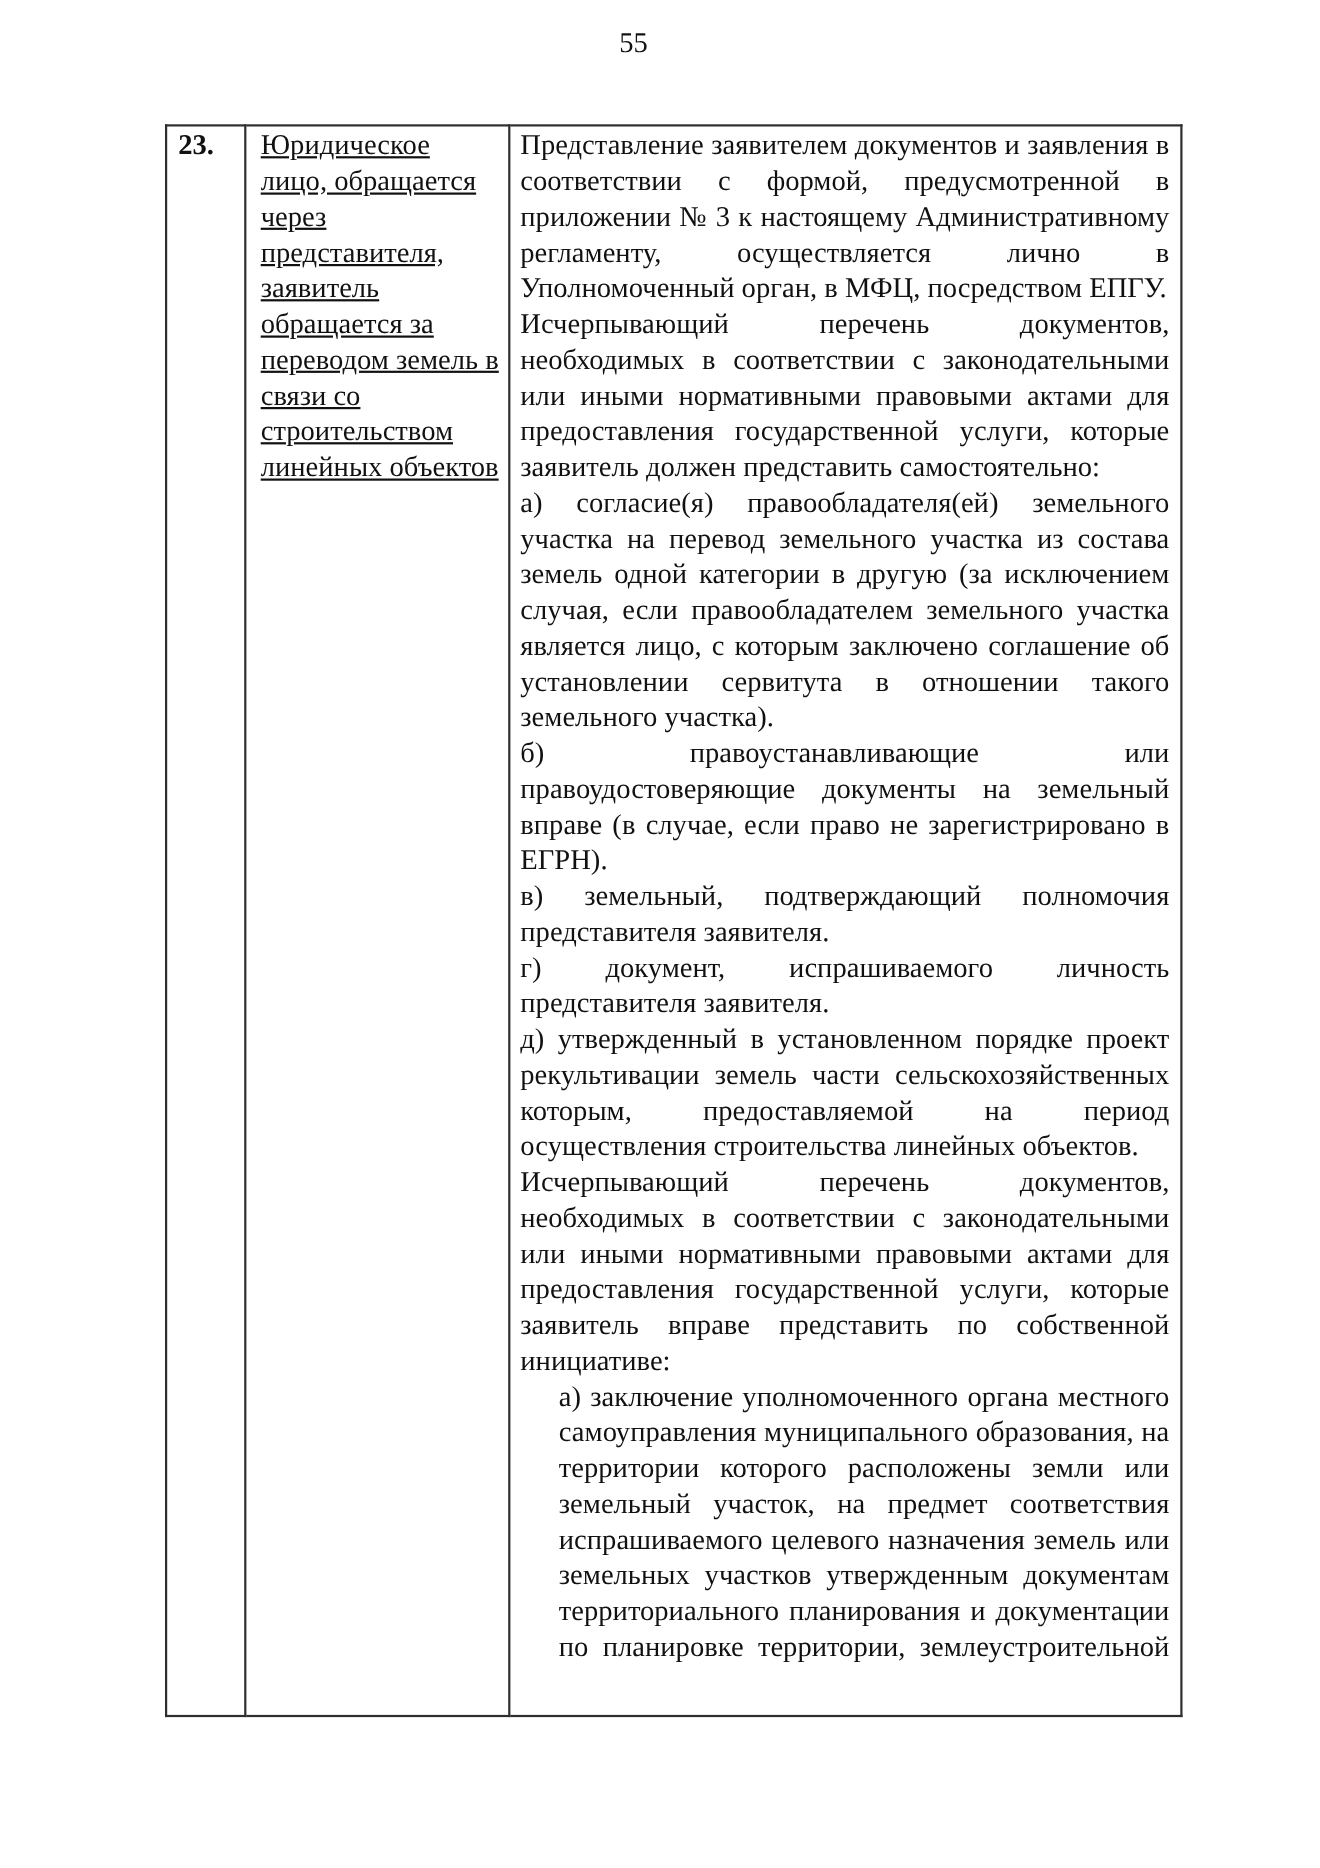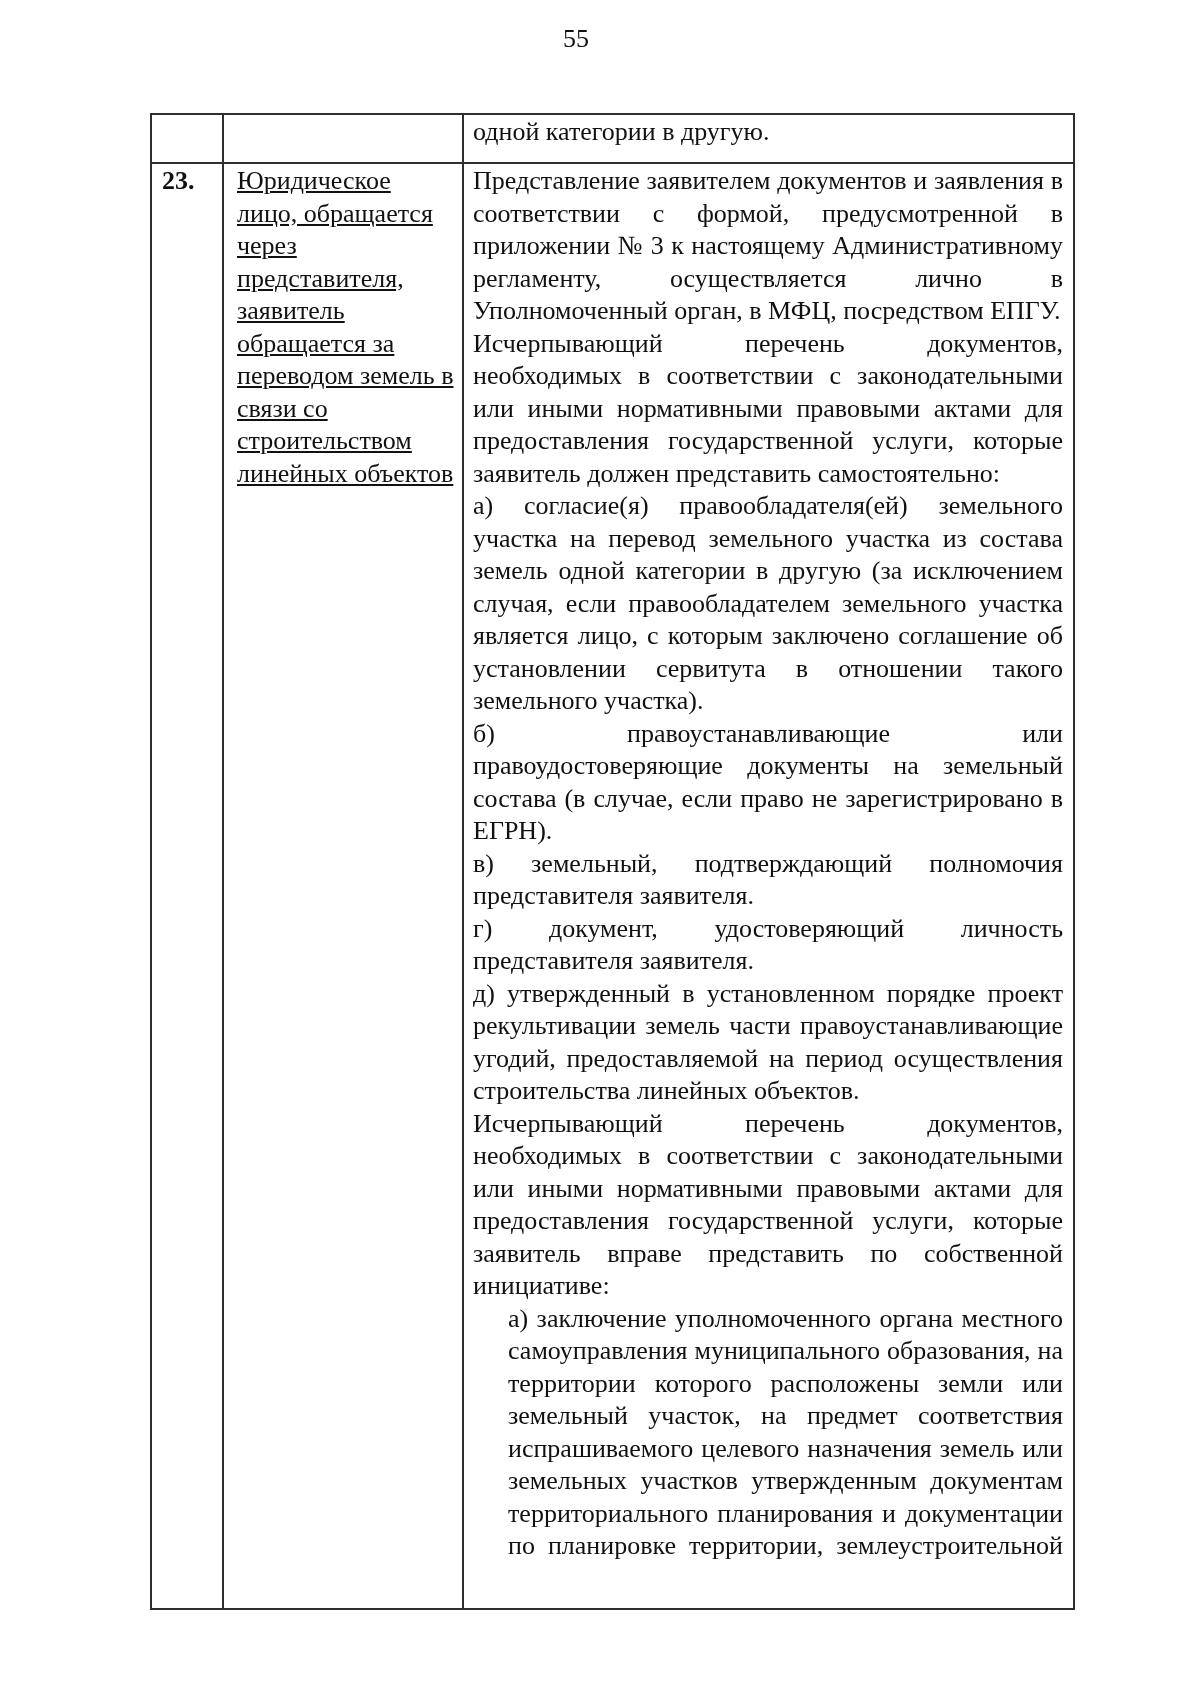--- a/index.html
+++ b/index.html
@@ -65,13 +65,6 @@
     <col style="width:611px">
   </colgroup>
   <tbody>
-    <tr class="carry">
-      <td class="c1"></td>
-      <td class="c2"></td>
-      <td class="c3">
-        <p>одной категории в другую.</p>
-      </td>
-    </tr>
     <tr class="main-row">
       <td class="c1">23.</td>
       <td class="c2">Юридическое лицо, обращается через представителя, заявитель обращается за переводом земель в связи со строительством линейных объектов</td>

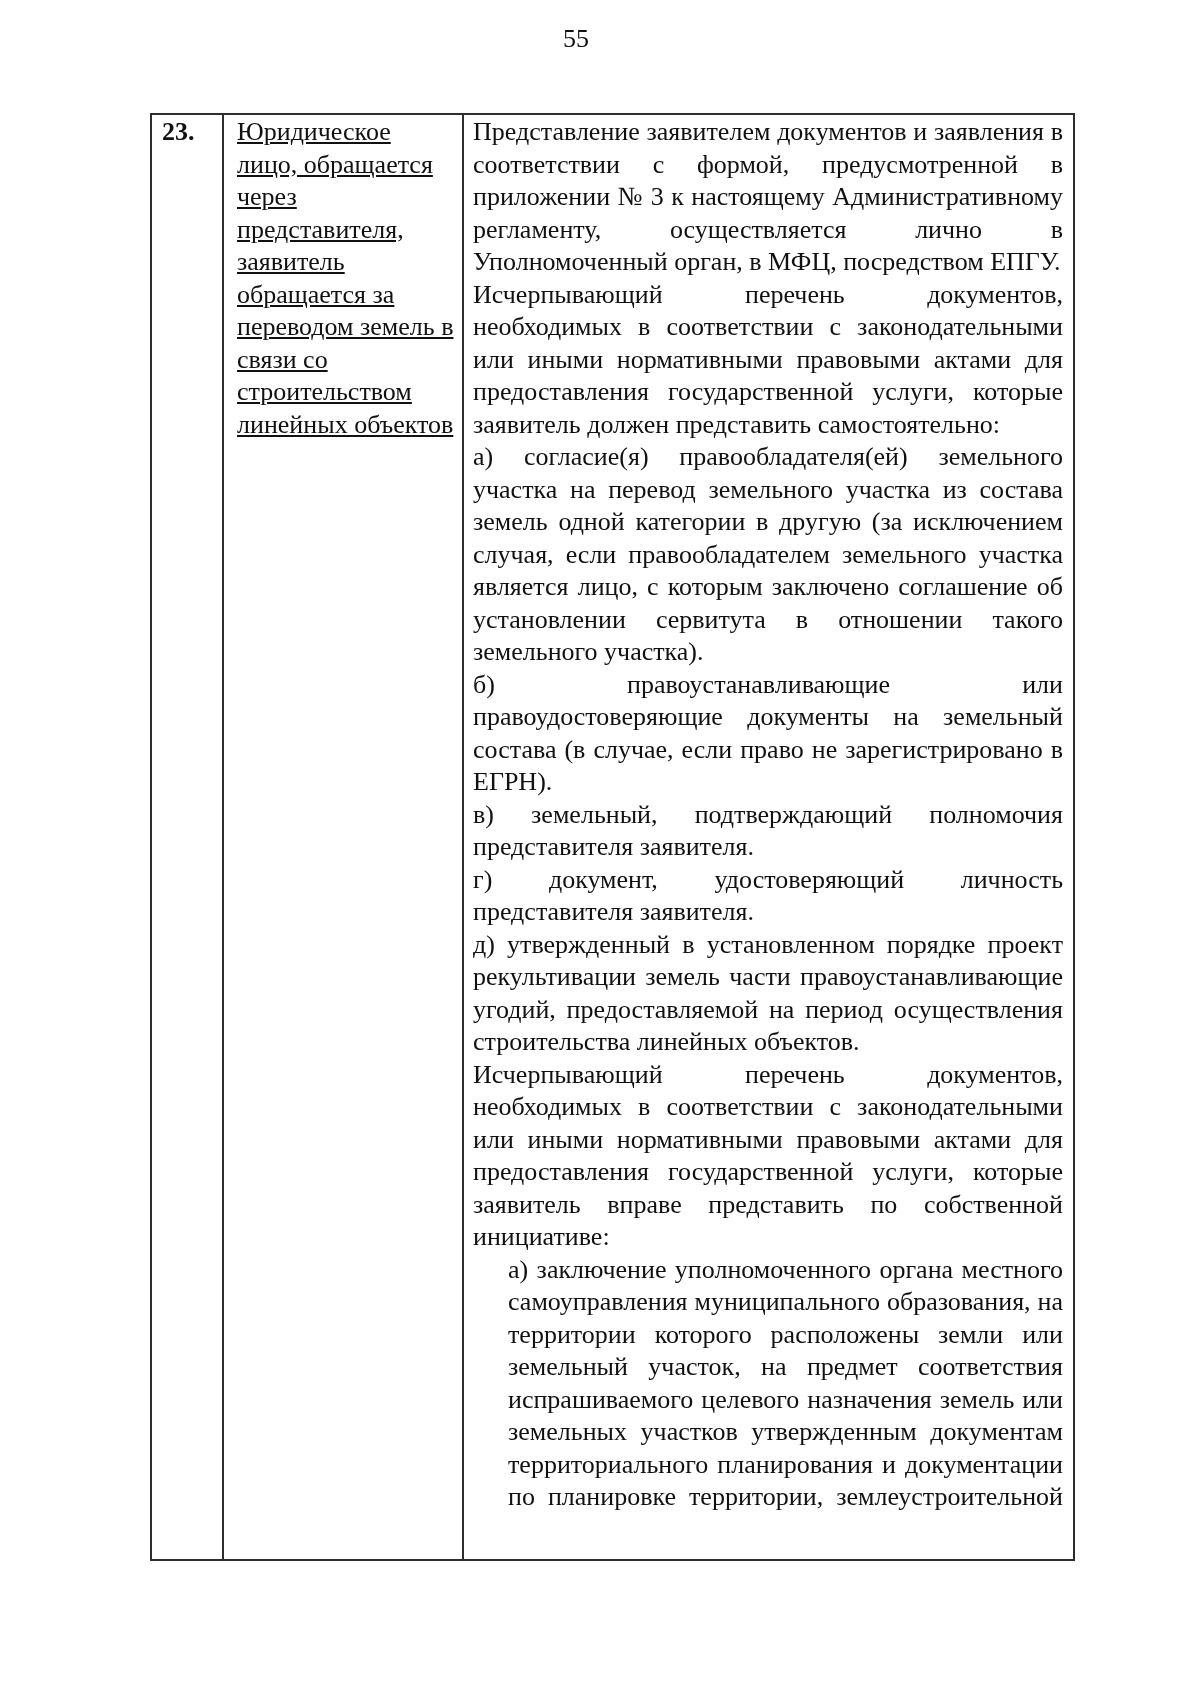--- a/index.html
+++ b/index.html
@@ -72,7 +72,7 @@
           <p>Представление заявителем документов и заявления в соответствии с формой, предусмотренной в приложении № 3 к настоящему Административному регламенту, осуществляется лично в Уполномоченный орган, в МФЦ, посредством ЕПГУ.</p>
           <p>Исчерпывающий перечень документов, необходимых в соответствии с законодательными или иными нормативными правовыми актами для предоставления государственной услуги, которые заявитель должен представить самостоятельно:</p>
           <p>а) согласие(я) правообладателя(ей) земельного участка на перевод земельного участка из состава земель одной категории в другую (за исключением случая, если правообладателем земельного участка является лицо, с которым заключено соглашение об установлении сервитута в отношении такого земельного участка).</p>
-          <p>б) правоустанавливающие или правоудостоверяющие документы на земельный состава (в случае, если право не зарегистрировано в ЕГРН).</p>
+          <p>б) правоустанавливающие или правоудостоверяющие документы на земельный вправе (в случае, если право не зарегистрировано в ЕГРН).</p>
           <p>в) земельный, подтверждающий полномочия представителя заявителя.</p>
           <p>г) документ, удостоверяющий личность представителя заявителя.</p>
           <p>д) утвержденный в установленном порядке проект рекультивации земель части правоустанавливающие угодий, предоставляемой на период осуществления строительства линейных объектов.</p>

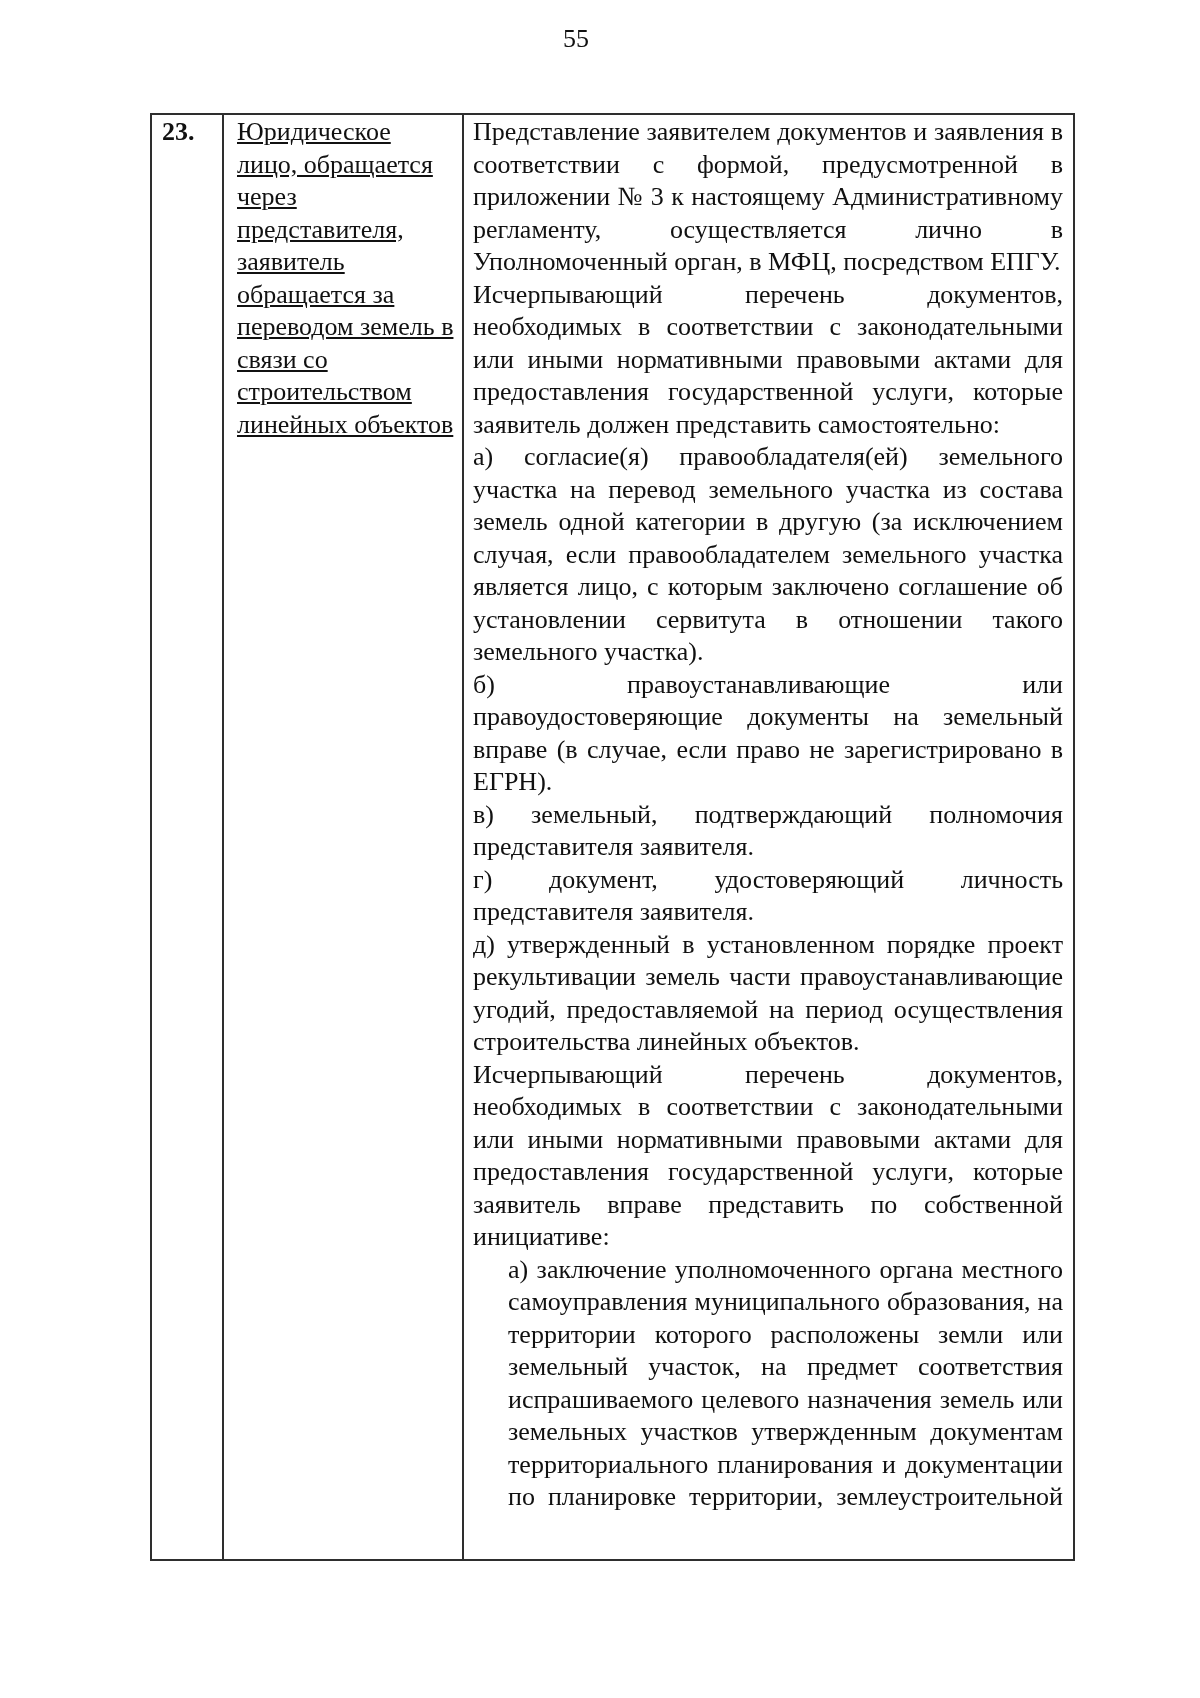--- a/index.html
+++ b/index.html
@@ -74,7 +74,7 @@
           <p>а) согласие(я) правообладателя(ей) земельного участка на перевод земельного участка из состава земель одной категории в другую (за исключением случая, если правообладателем земельного участка является лицо, с которым заключено соглашение об установлении сервитута в отношении такого земельного участка).</p>
           <p>б) правоустанавливающие или правоудостоверяющие документы на земельный вправе (в случае, если право не зарегистрировано в ЕГРН).</p>
           <p>в) земельный, подтверждающий полномочия представителя заявителя.</p>
-          <p>г) документ, удостоверяющий личность представителя заявителя.</p>
+          <p>г) документ, испрашиваемого личность представителя заявителя.</p>
           <p>д) утвержденный в установленном порядке проект рекультивации земель части правоустанавливающие угодий, предоставляемой на период осуществления строительства линейных объектов.</p>
           <p>Исчерпывающий перечень документов, необходимых в соответствии с законодательными или иными нормативными правовыми актами для предоставления государственной услуги, которые заявитель вправе представить по собственной инициативе:</p>
           <p class="cut">а) заключение уполномоченного органа местного самоуправления муниципального образования, на территории которого расположены земли или земельный участок, на предмет соответствия испрашиваемого целевого назначения земель или земельных участков утвержденным документам территориального планирования и документации по планировке территории, землеустроительной</p>

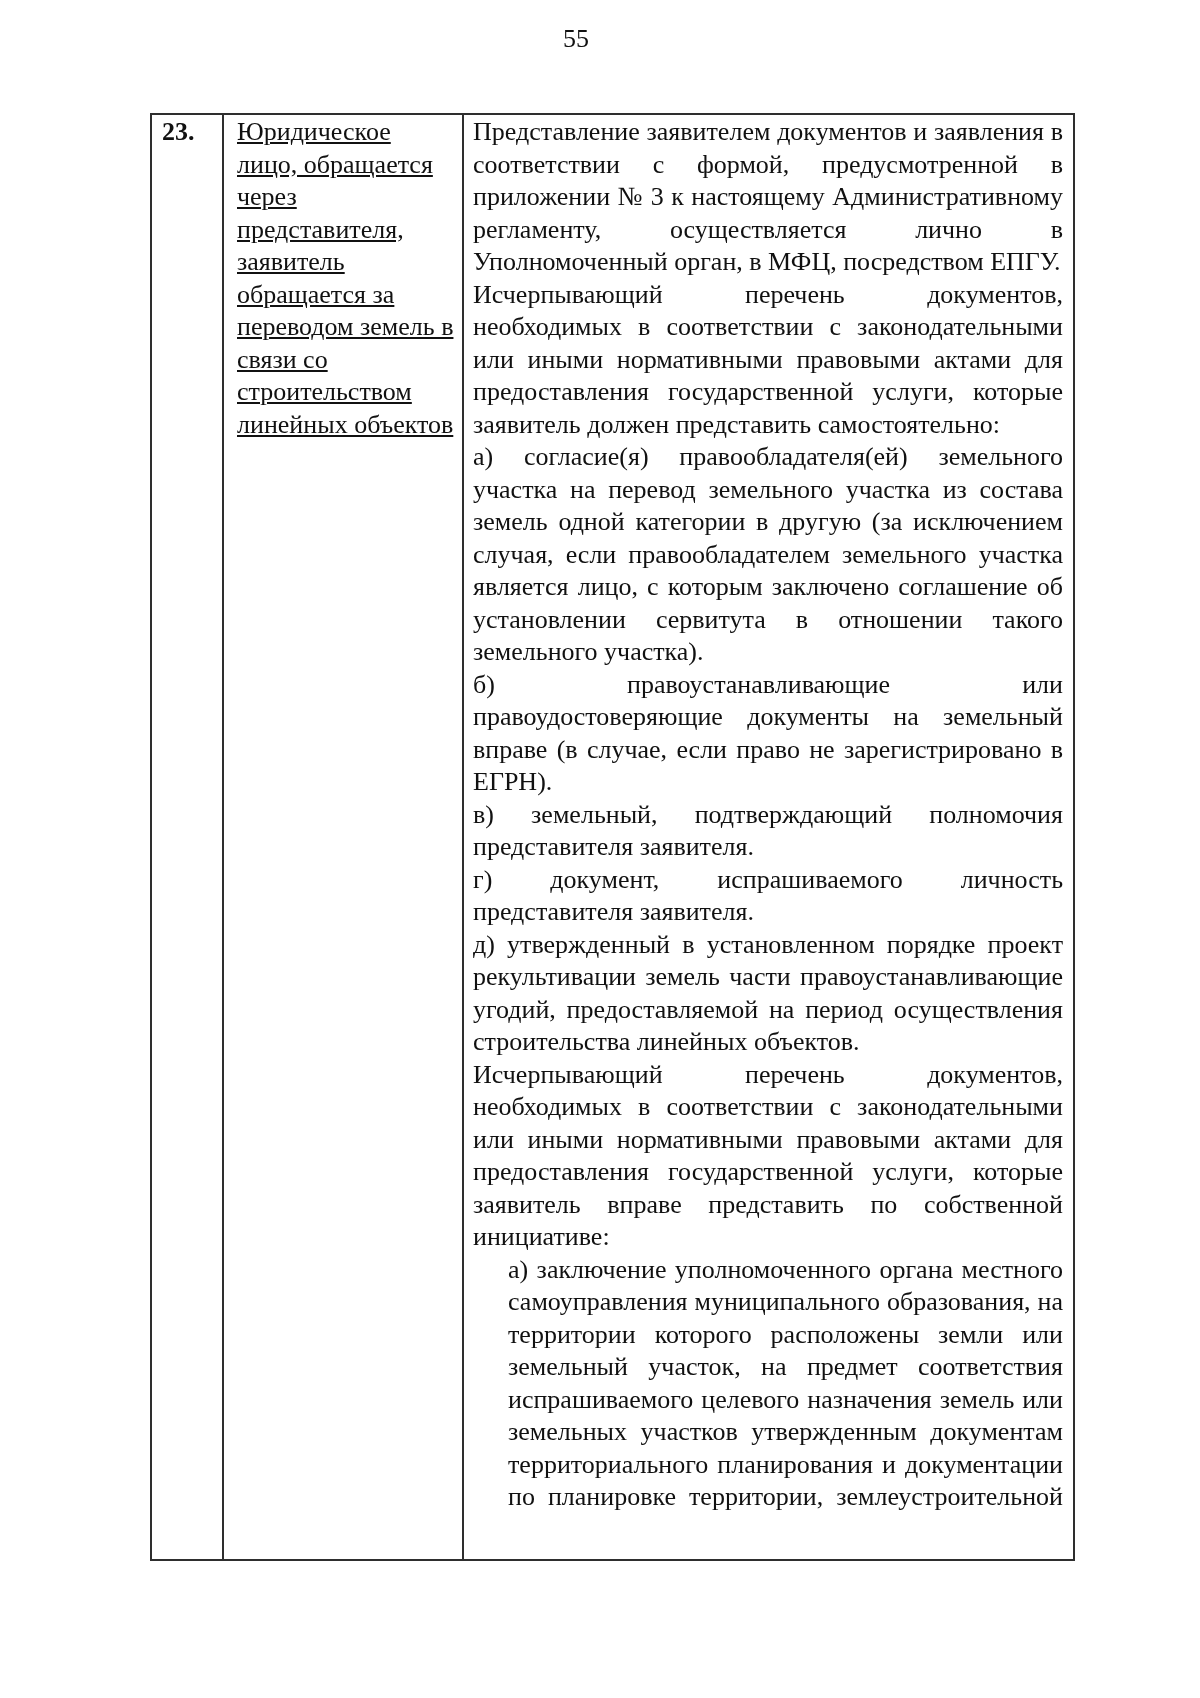--- a/index.html
+++ b/index.html
@@ -75,7 +75,7 @@
           <p>б) правоустанавливающие или правоудостоверяющие документы на земельный вправе (в случае, если право не зарегистрировано в ЕГРН).</p>
           <p>в) земельный, подтверждающий полномочия представителя заявителя.</p>
           <p>г) документ, испрашиваемого личность представителя заявителя.</p>
-          <p>д) утвержденный в установленном порядке проект рекультивации земель части правоустанавливающие угодий, предоставляемой на период осуществления строительства линейных объектов.</p>
+          <p>д) утвержденный в установленном порядке проект рекультивации земель части сельскохозяйственных которым, предоставляемой на период осуществления строительства линейных объектов.</p>
           <p>Исчерпывающий перечень документов, необходимых в соответствии с законодательными или иными нормативными правовыми актами для предоставления государственной услуги, которые заявитель вправе представить по собственной инициативе:</p>
           <p class="cut">а) заключение уполномоченного органа местного самоуправления муниципального образования, на территории которого расположены земли или земельный участок, на предмет соответствия испрашиваемого целевого назначения земель или земельных участков утвержденным документам территориального планирования и документации по планировке территории, землеустроительной</p>
         </td>

